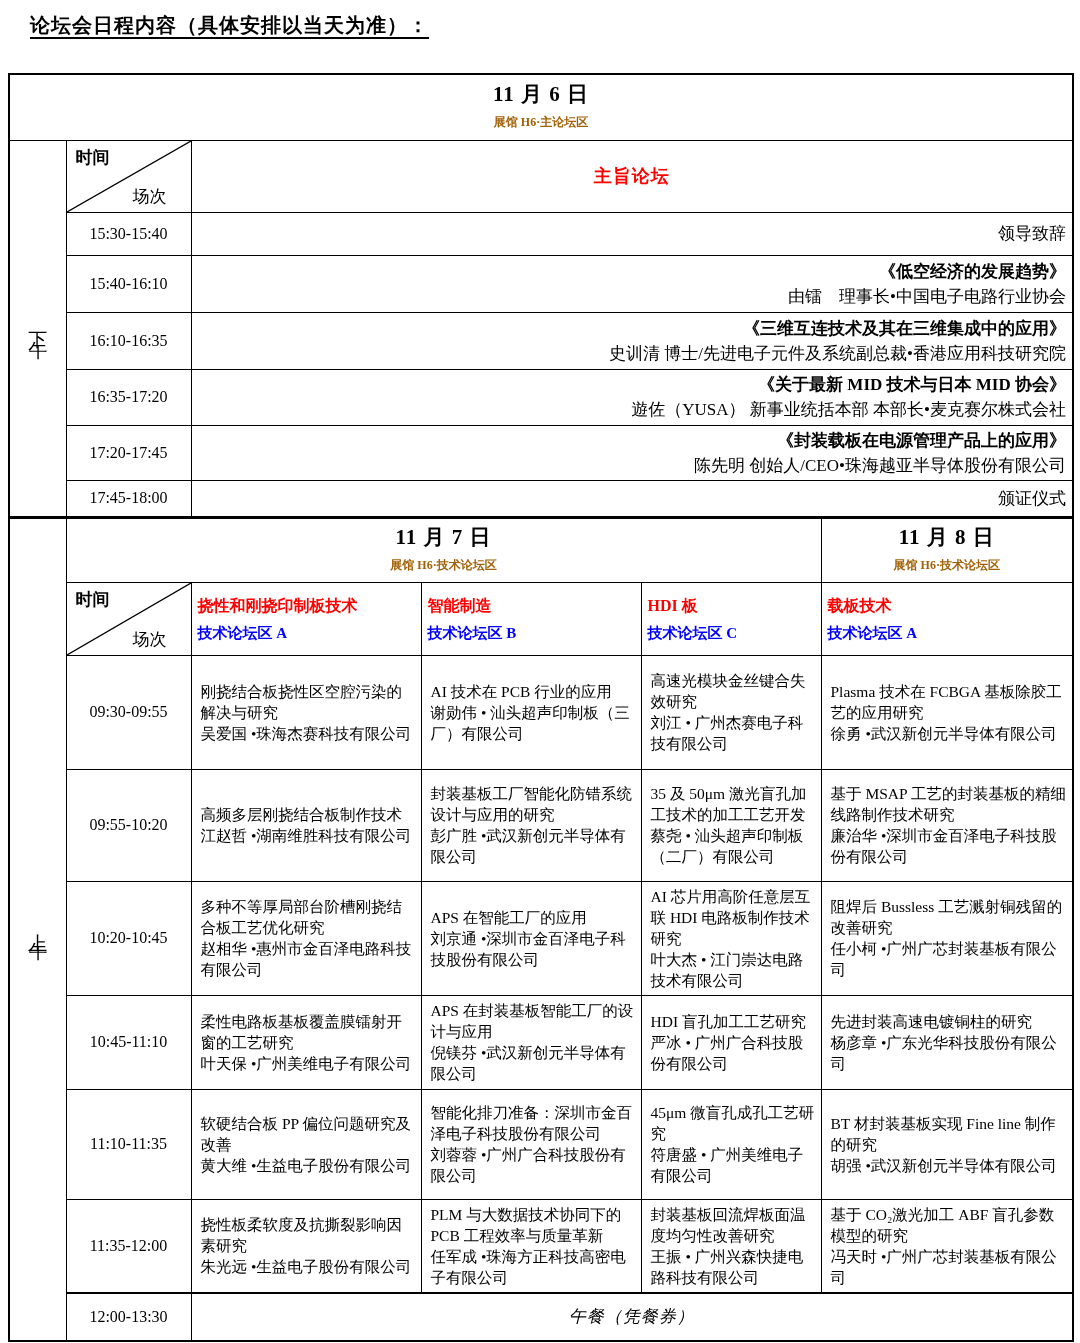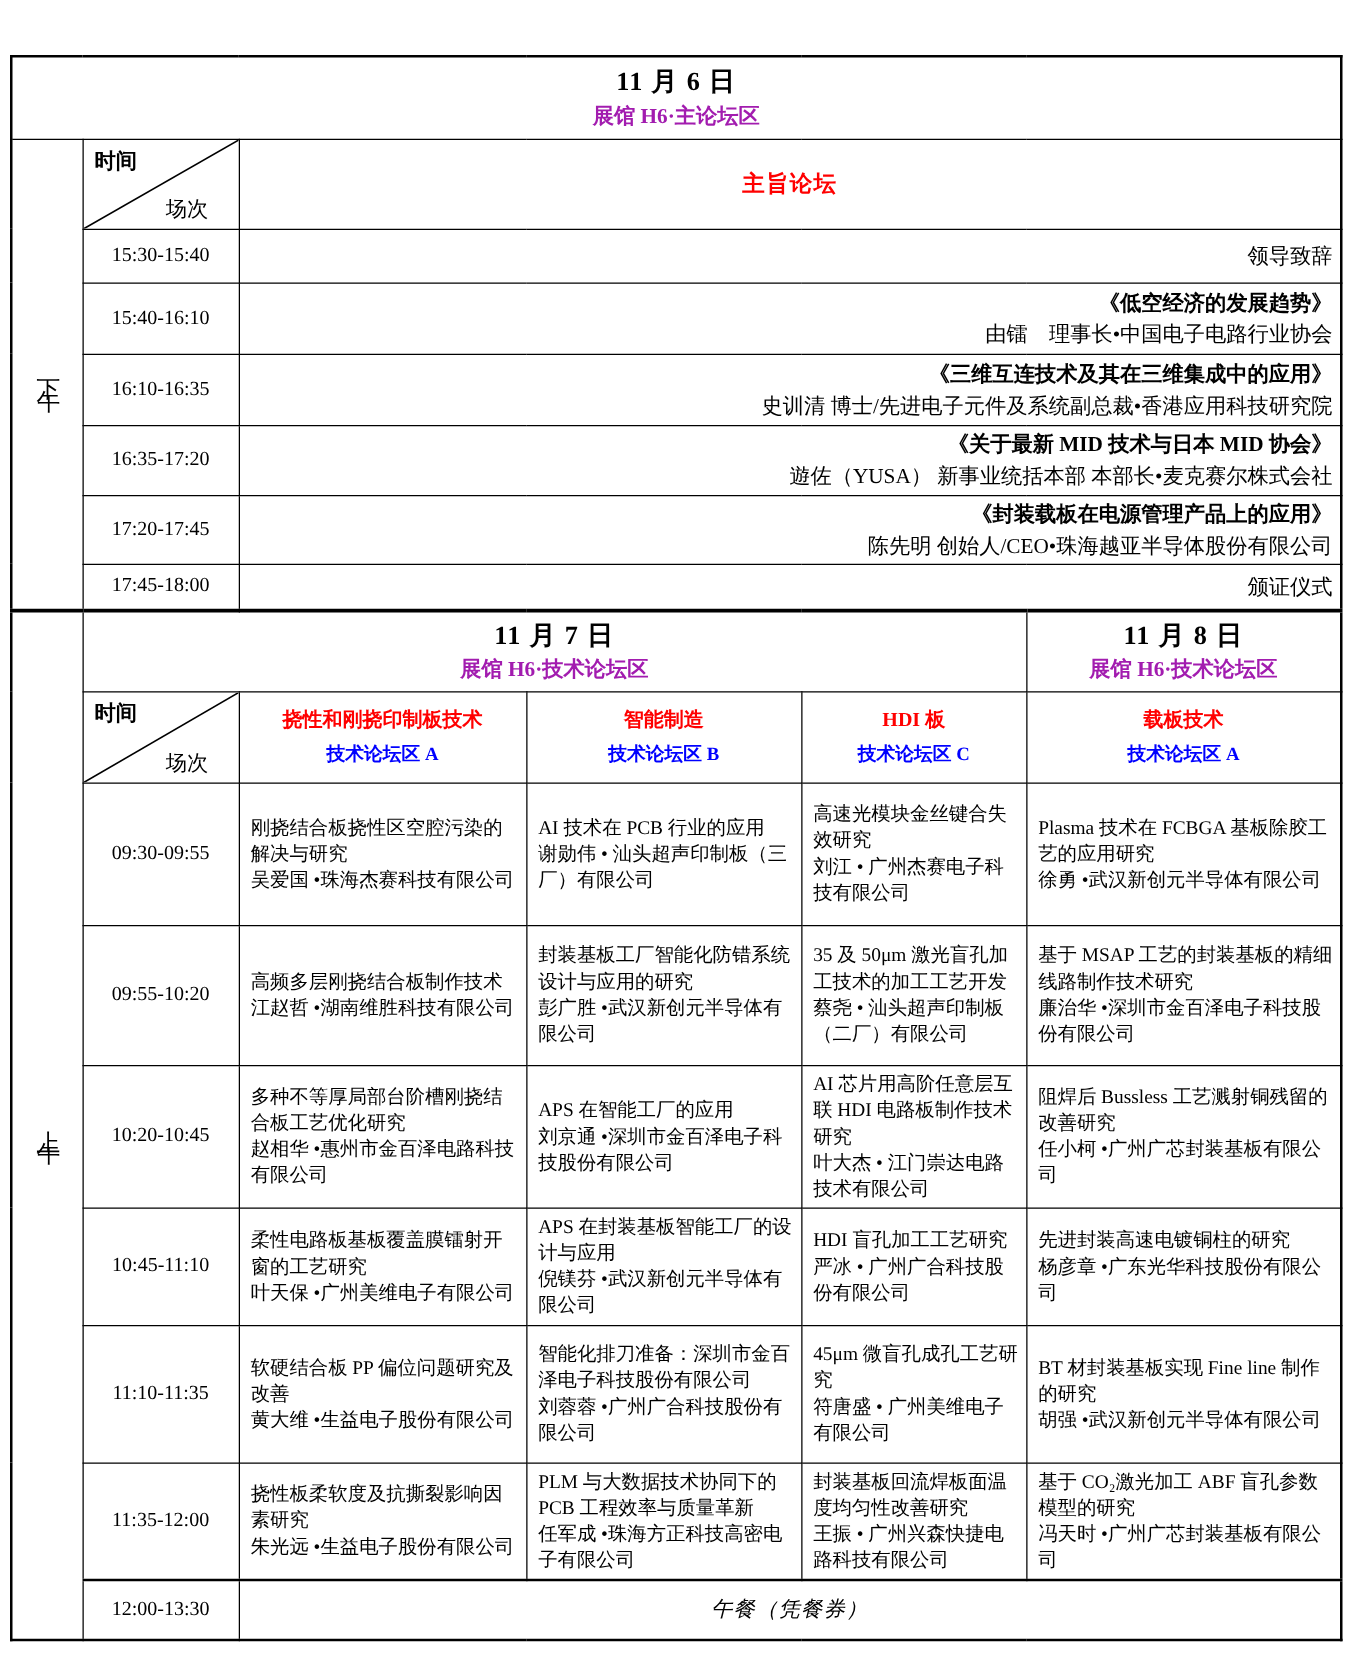--- a/index.html
+++ b/index.html
@@ -46,6 +46,7 @@
 <body>
 
 <div class="page">
+  <div class="page-title">论坛会日程内容（具体安排以当天为准）：</div>
 
   <table class="schedule">
     <colgroup>

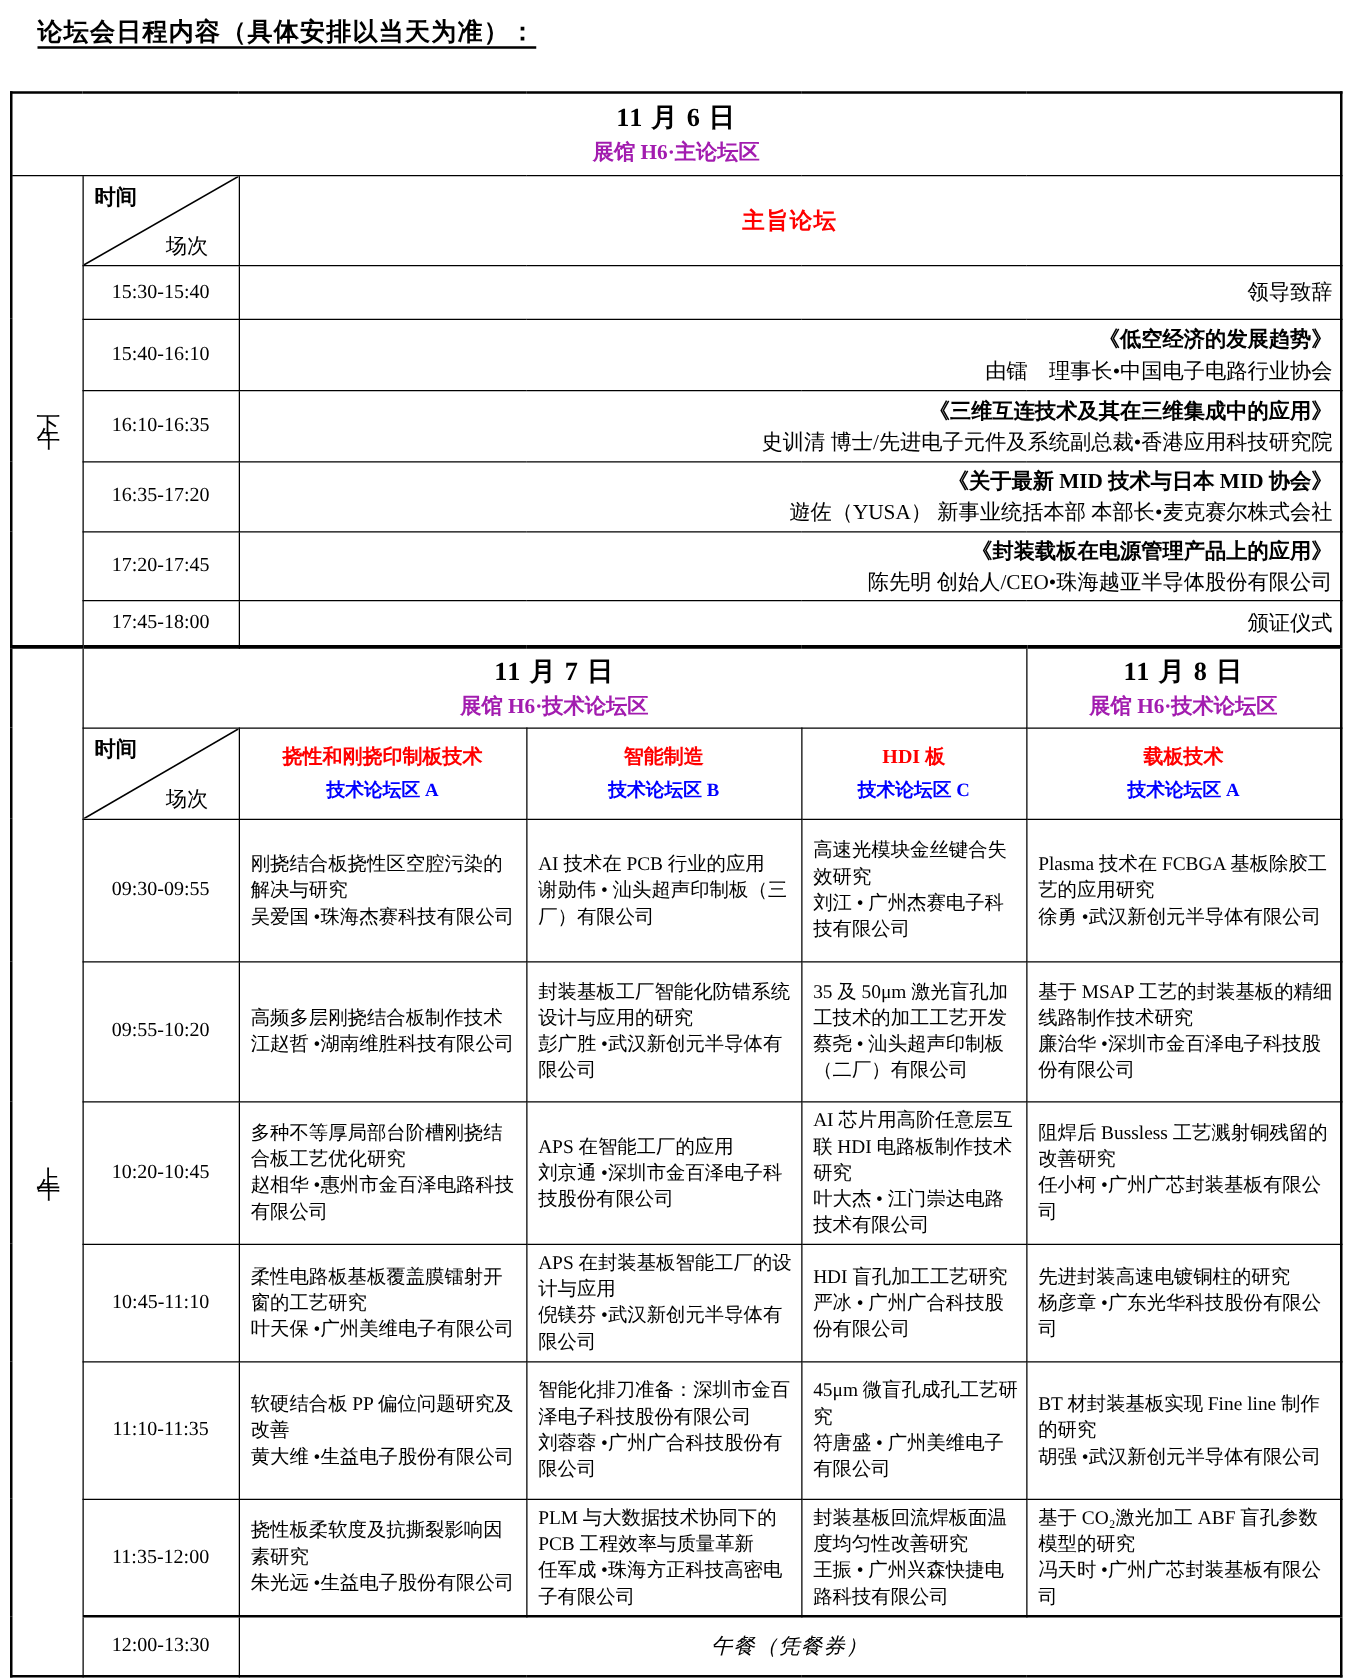--- a/index.html
+++ b/index.html
@@ -23,7 +23,7 @@
   .c-period{width:57px}.c-time{width:125px}.c-a{width:230px}.c-b{width:220px}.c-c{width:180px}.c-d{width:252px}
   .date-cell{text-align:center;padding:4px 14px;}
   .date-line{font-size:21px;font-weight:bold;letter-spacing:1px;line-height:26px;}
-  .venue-line{font-size:17px;font-weight:bold;color:#a21caf;line-height:22px;margin-top:4px;}
+  .venue-line{font-size:12px;font-weight:bold;color:#a16207;line-height:22px;margin-top:4px;}
   .period-cell{text-align:center;padding:0;}
   .vertical{writing-mode:vertical-rl;text-orientation:upright;font-size:19px;letter-spacing:9px;display:inline-block;}
   .diag-cell{position:relative;padding:0;text-align:center;}

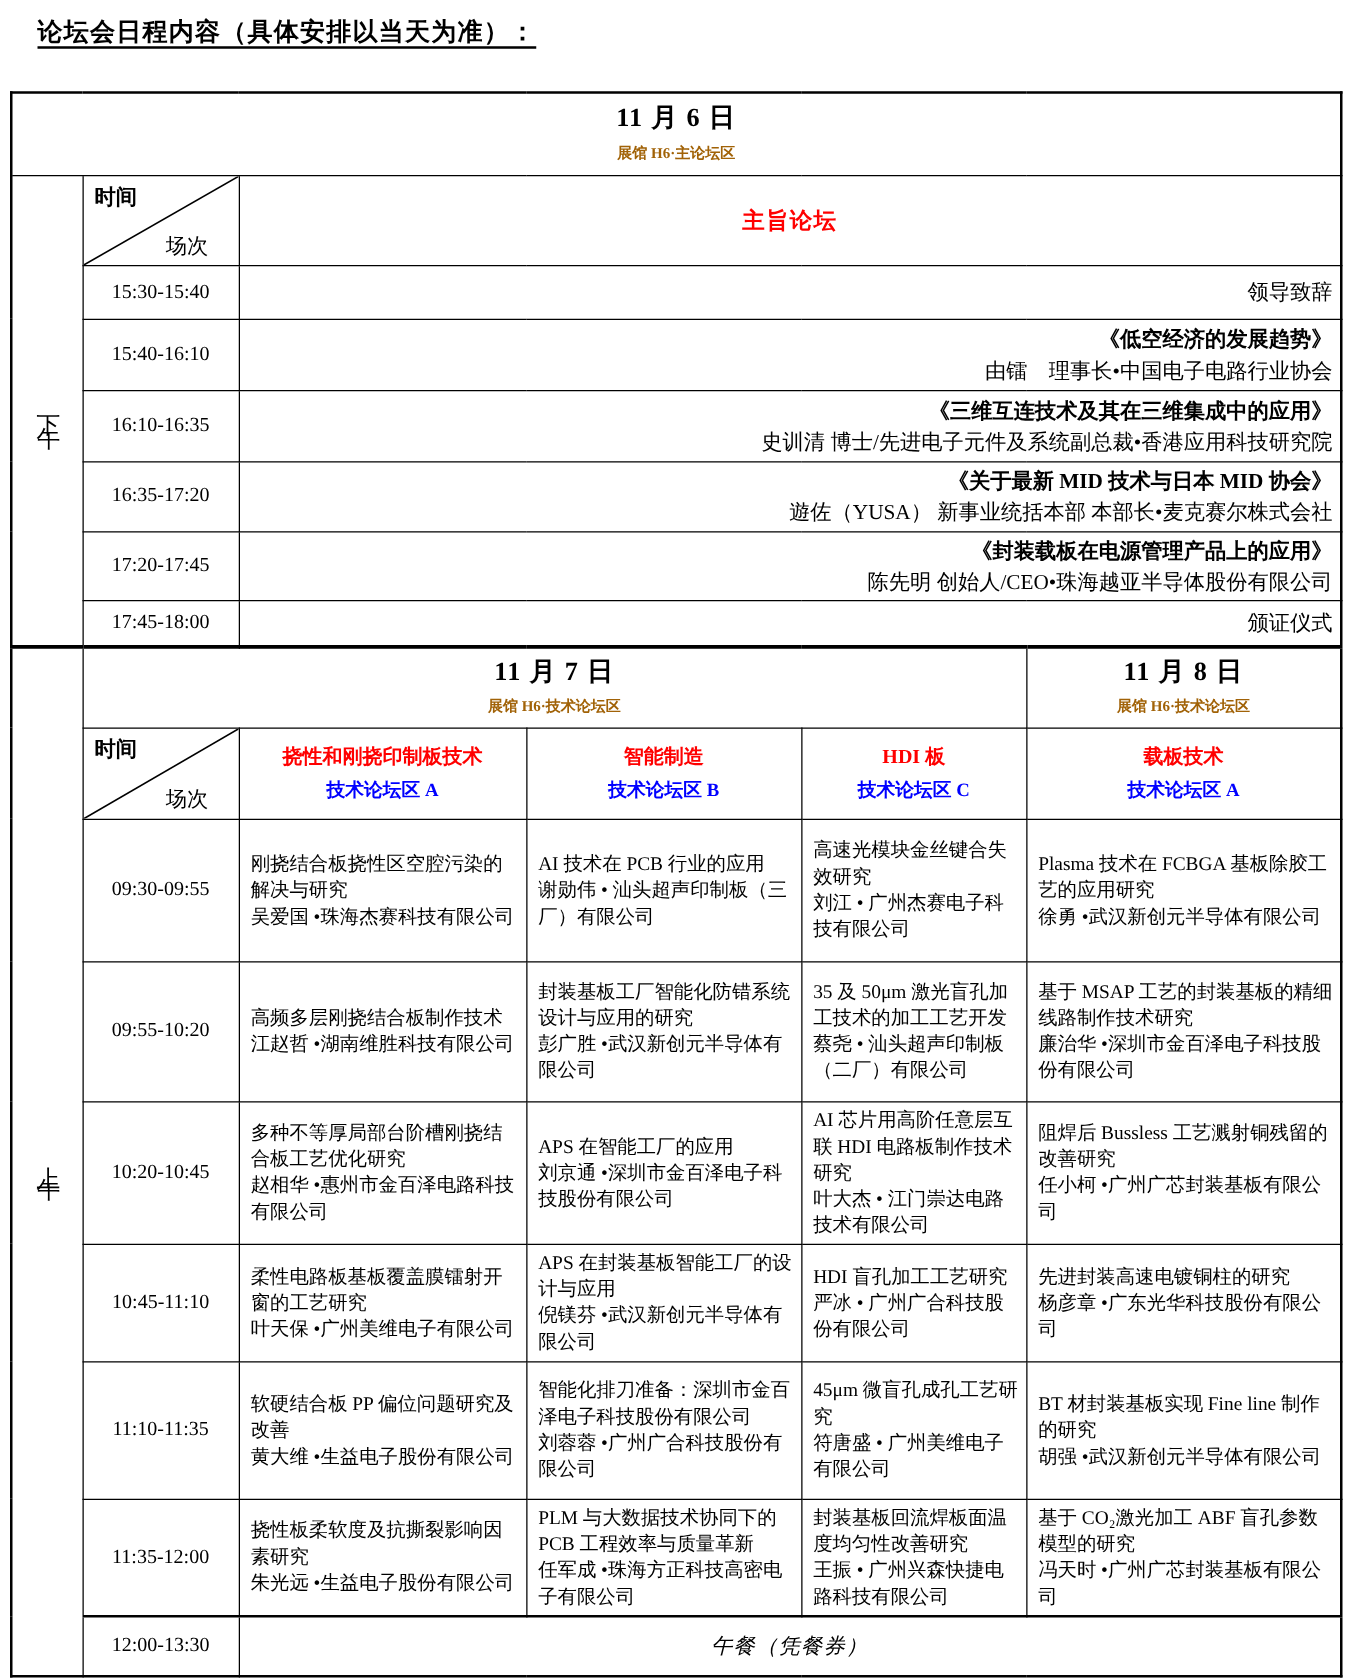--- a/index.html
+++ b/index.html
@@ -36,7 +36,7 @@
   .d1-title{font-size:17px;font-weight:bold;line-height:25px;}
   .d1-title:empty{display:none;}
   .d1-speaker{font-size:17px;line-height:25px;white-space:pre-line;}
-  .track-cell{text-align:center;padding:4px 18px;margin-top:24px;}
+  .track-cell{padding:4px 6px;margin-top:24px;}
   .track-name{font-size:16px;font-weight:bold;color:#FF0000;line-height:21px;}
   .track-zone{font-size:15px;font-weight:bold;color:#0000FF;line-height:20px;margin-top:7px;}
   .session{font-size:15.5px;line-height:21px;text-align:left;white-space:pre-line;padding:4px 6px 4px 9px;}

